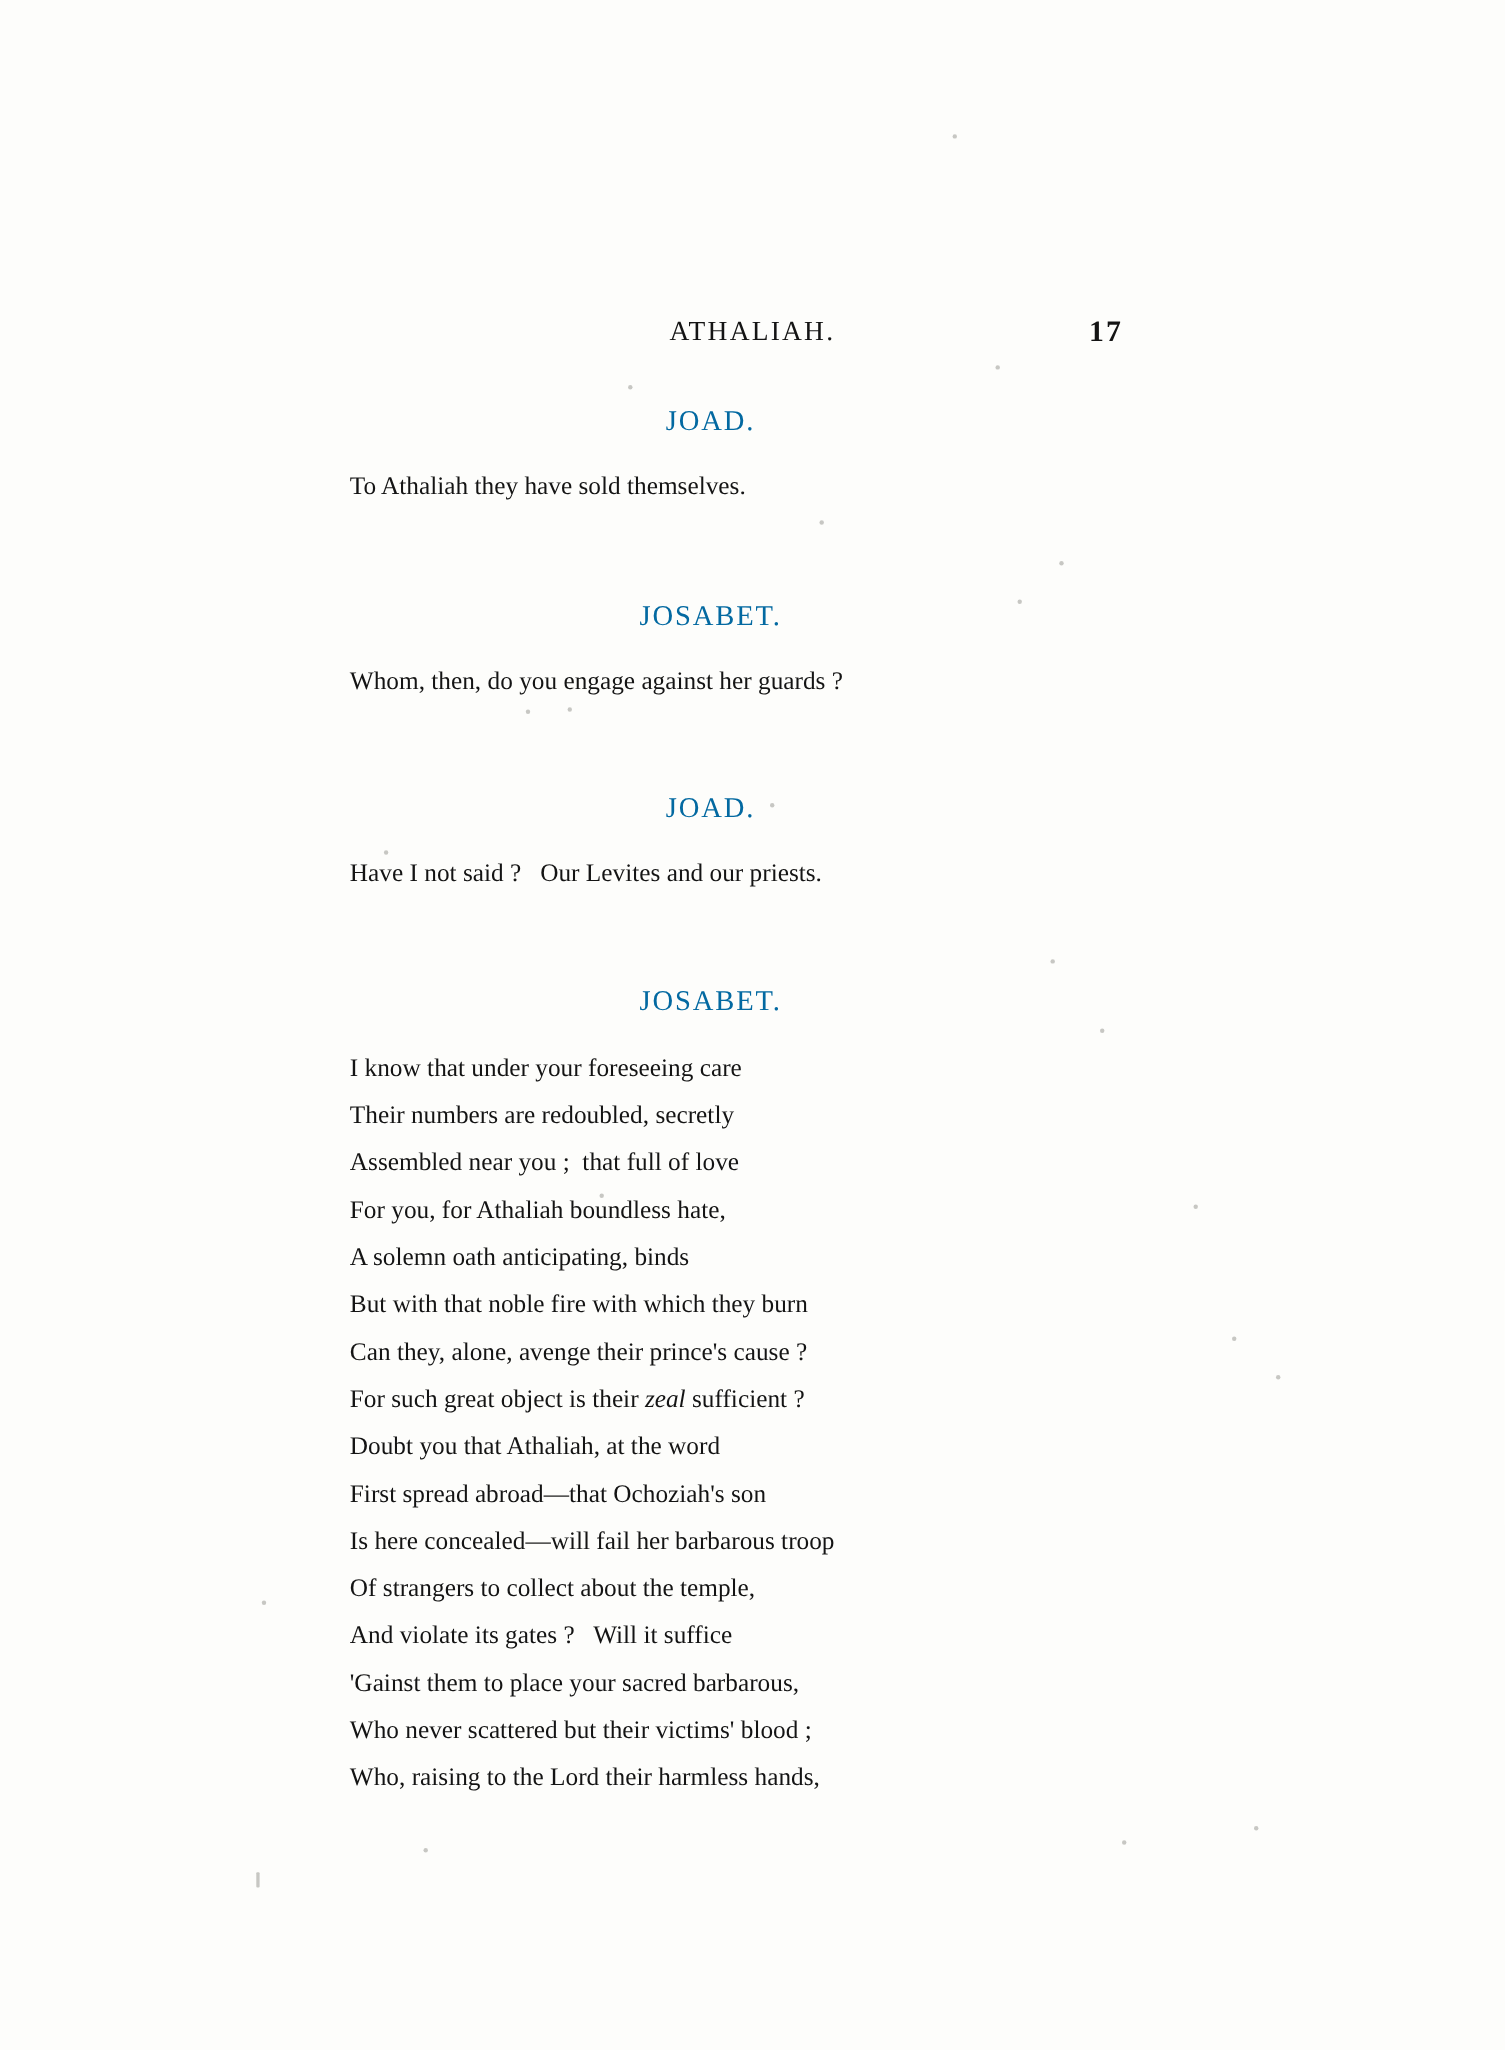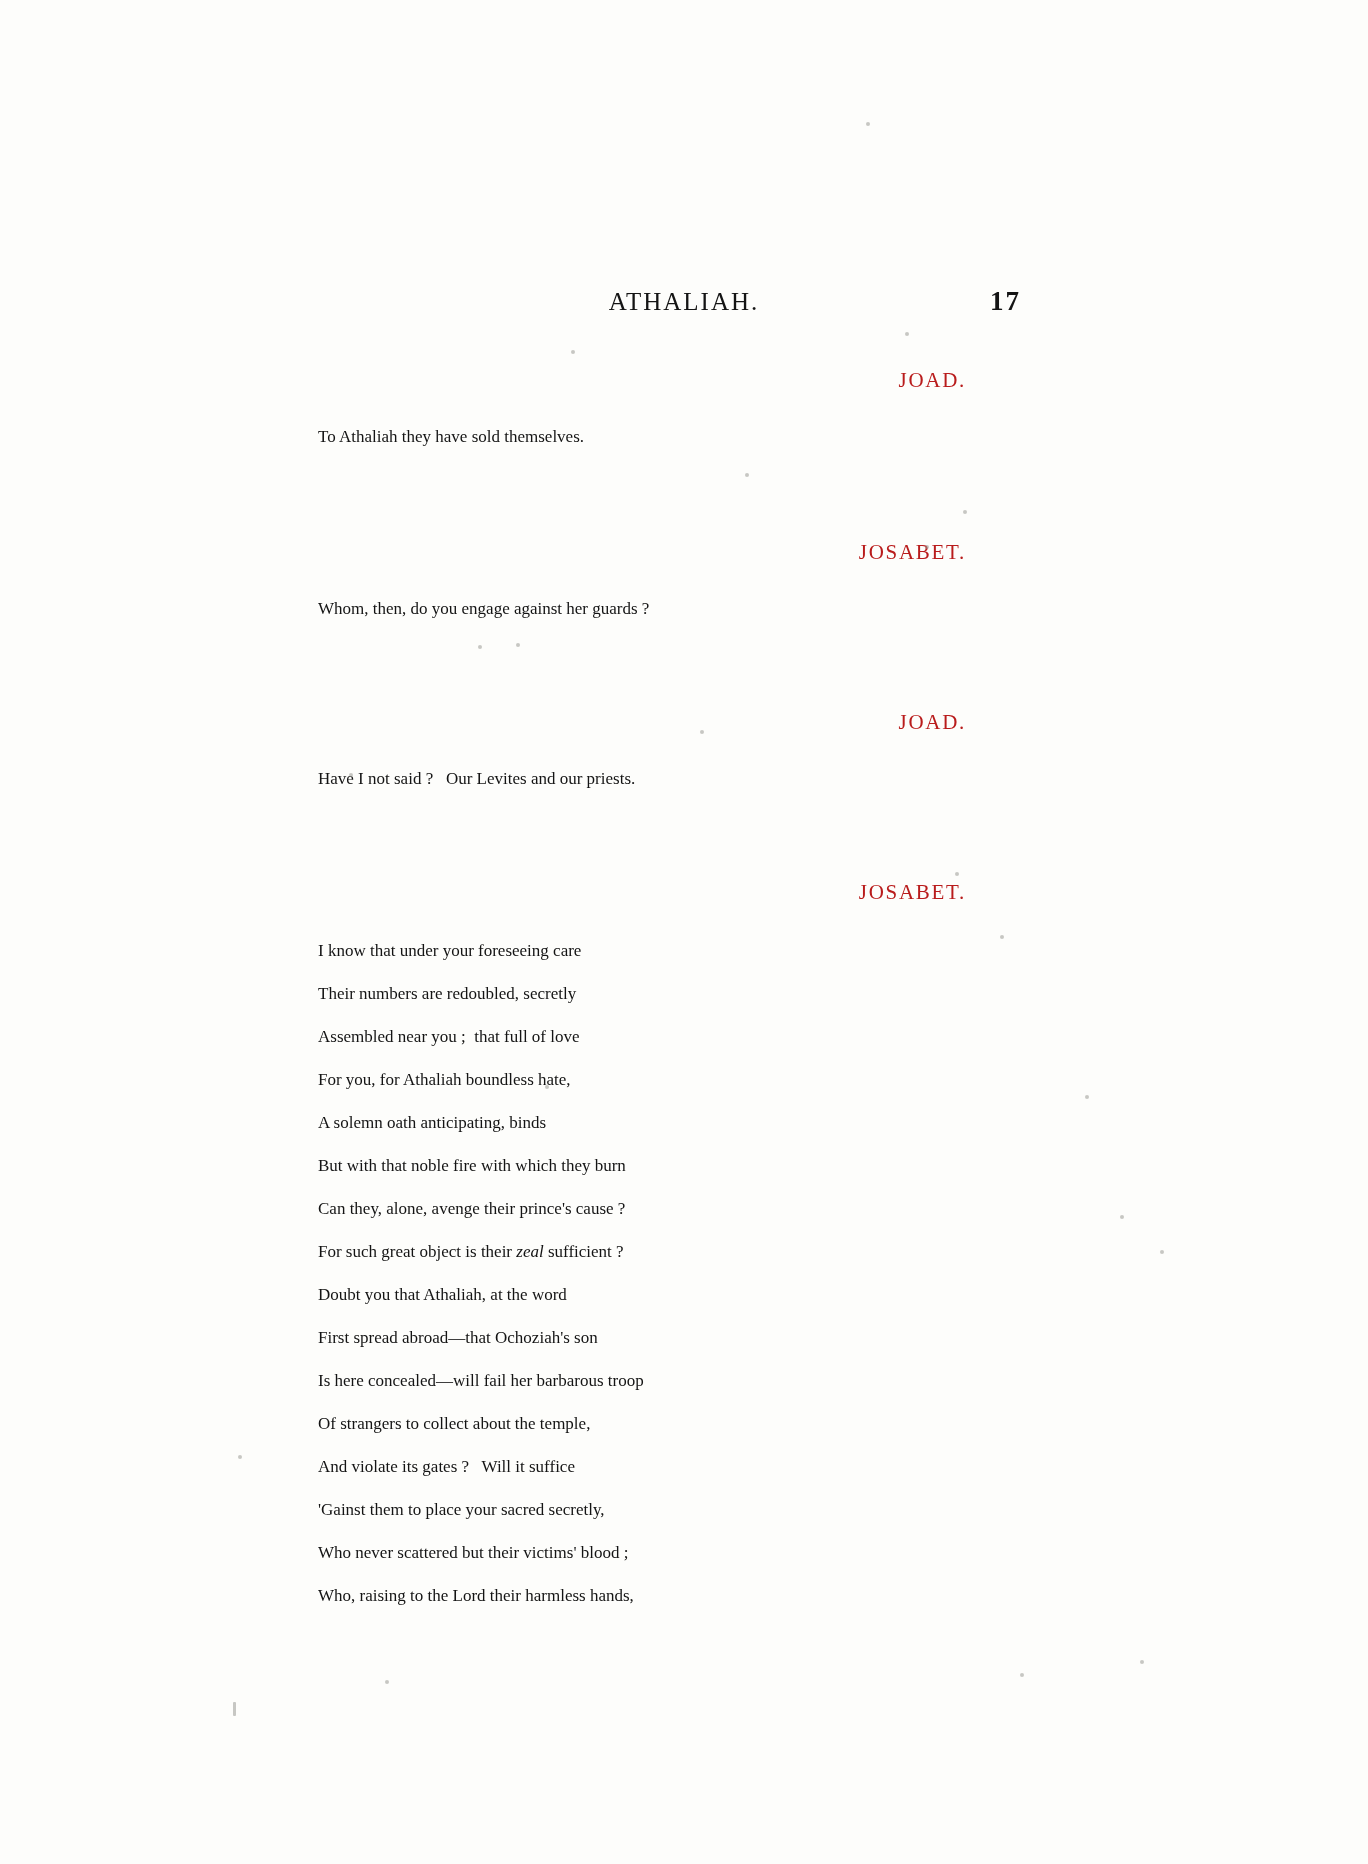--- a/index.html
+++ b/index.html
@@ -60,11 +60,11 @@
   }
 
   .speaker {
-    text-align: right;
-    font-size: 21px;
+    text-align: center;
+    font-size: 26px;
     letter-spacing: 1.7px;
     margin: 0;
-    color: #b91c1c;
+    color: #0369a1;
     width: 640px;
     margin-left: 8px;
   }

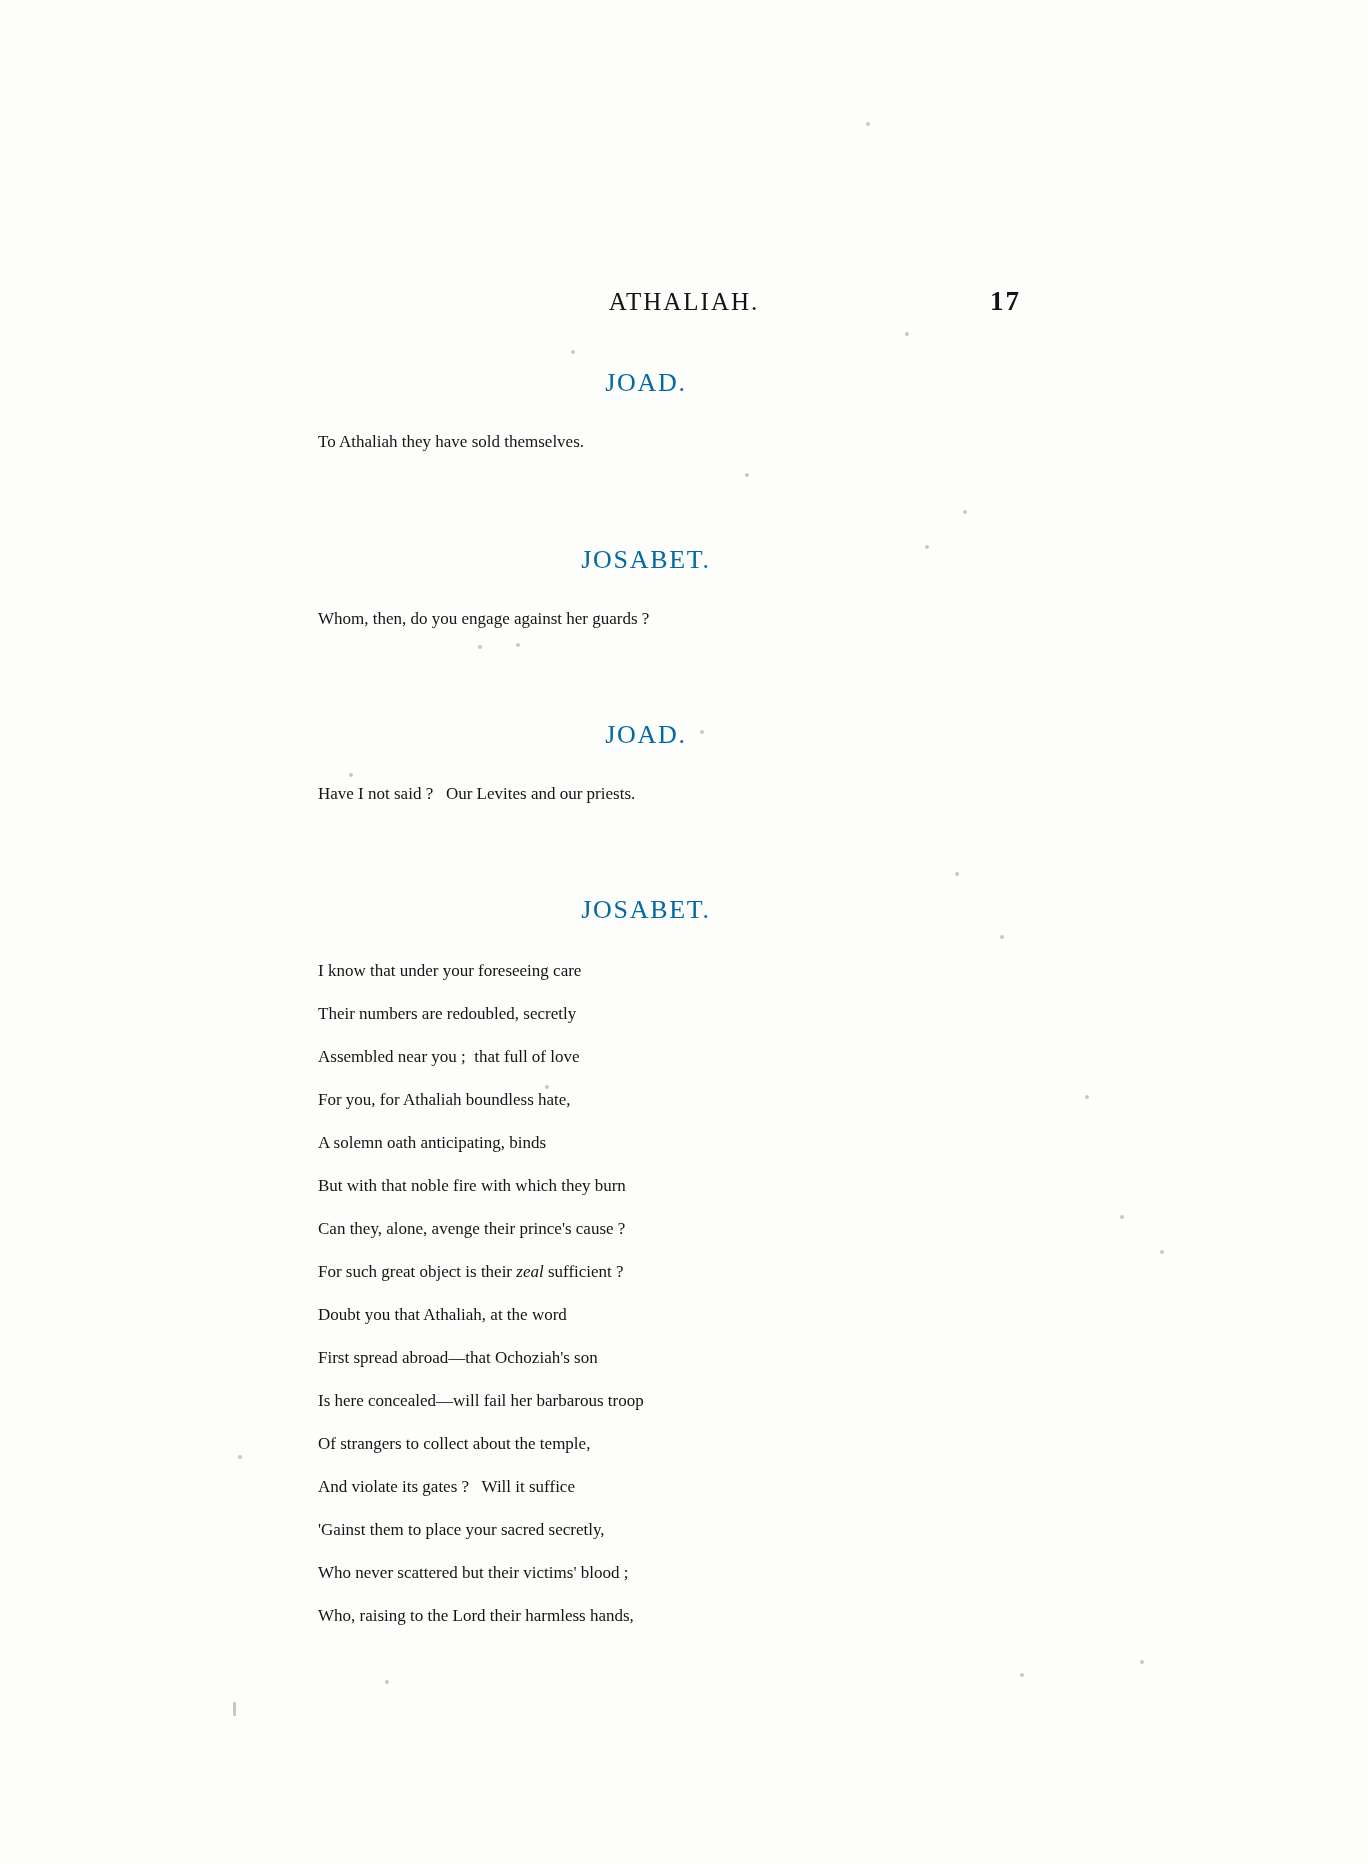--- a/index.html
+++ b/index.html
@@ -75,7 +75,7 @@
   .sp-4 { margin-top: 80px; }
 
   .line {
-    font-size: 17px;
+    font-size: 23px;
     line-height: 43px;
     margin: 0;
     white-space: pre;

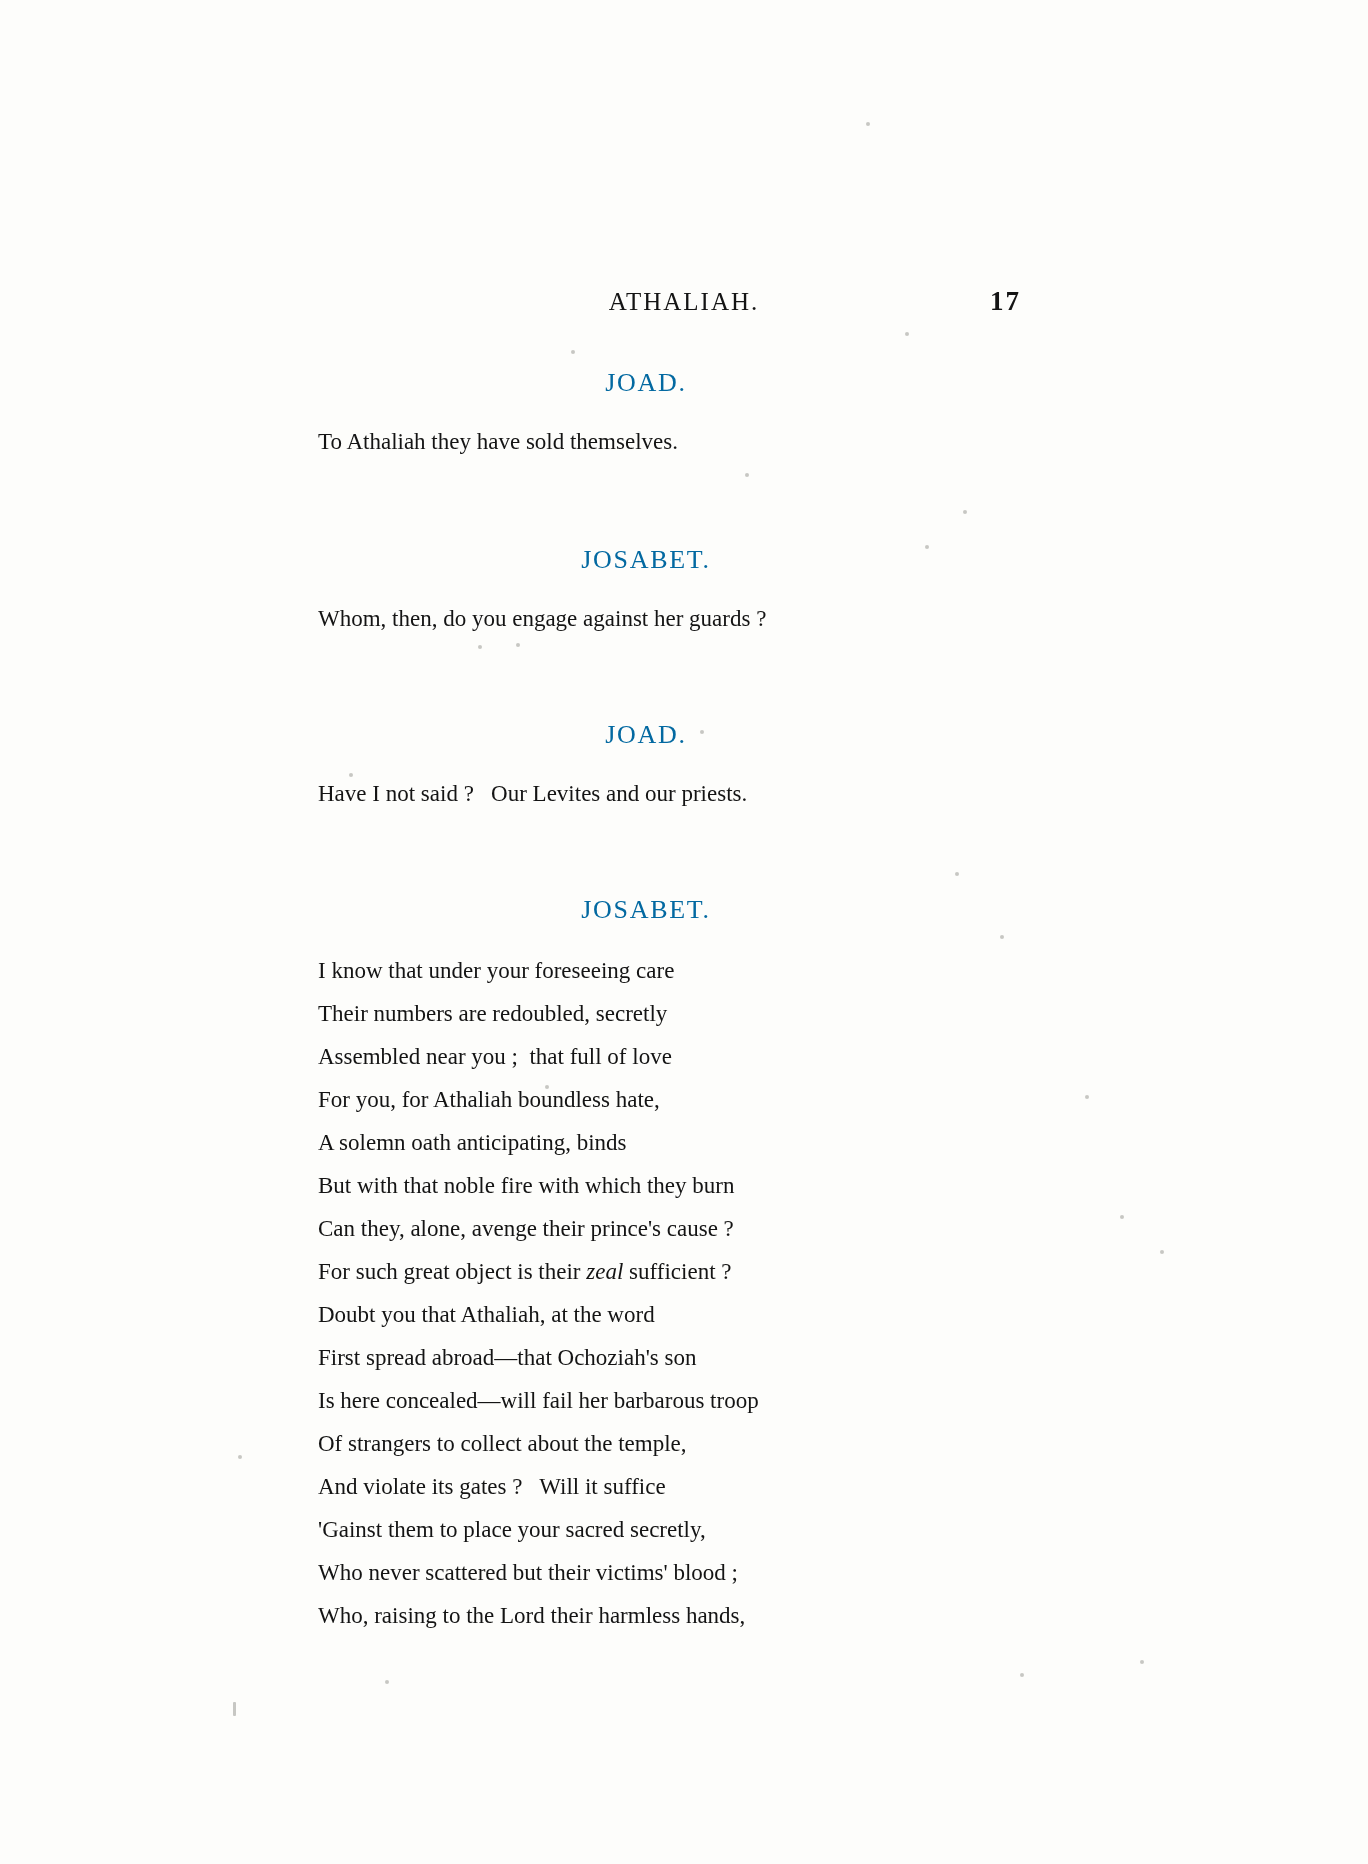--- a/index.html
+++ b/index.html
@@ -134,7 +134,7 @@
       <p class="line">Is here concealed—will fail her barbarous troop</p>
       <p class="line">Of strangers to collect about the temple,</p>
       <p class="line">And violate its gates ?   Will it suffice</p>
-      <p class="line">'Gainst them to place your sacred secretly,</p>
+      <p class="line">'Gainst them to place your sacred barbarous,</p>
       <p class="line">Who never scattered but their victims' blood ;</p>
       <p class="line">Who, raising to the Lord their harmless hands,</p>
     </div>

